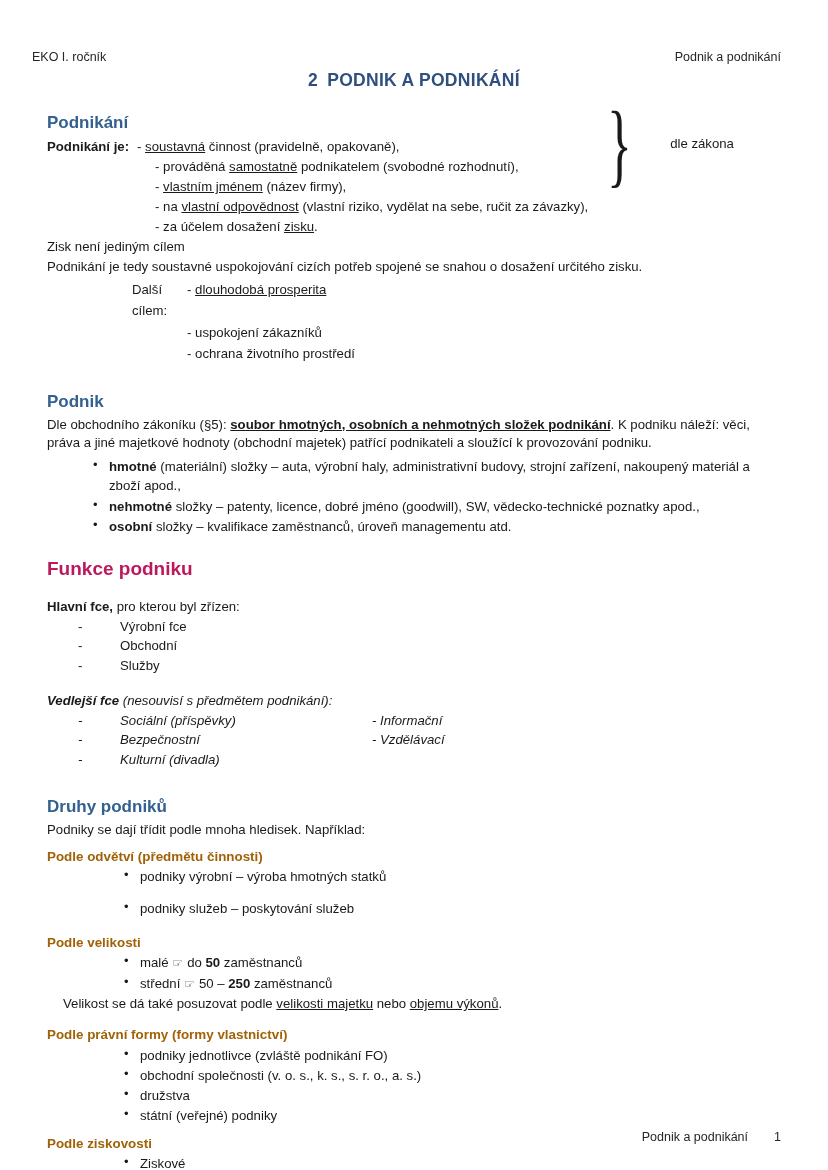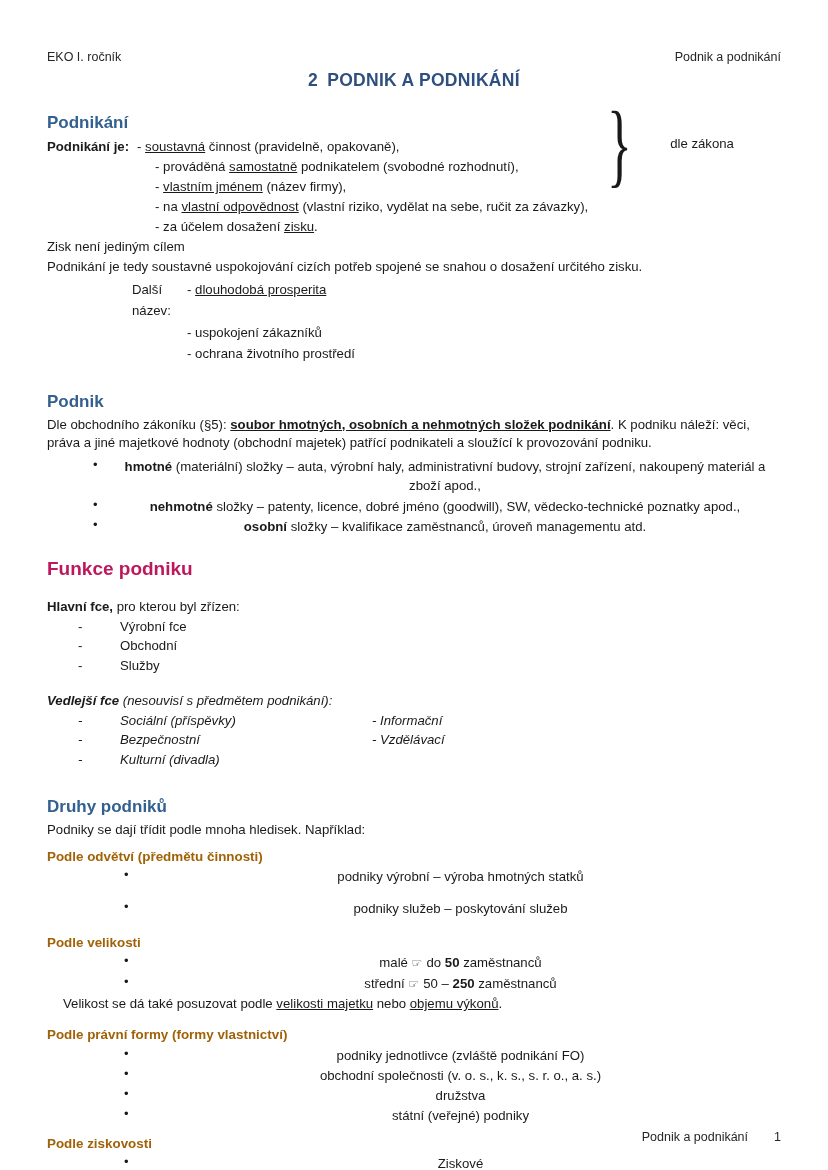--- a/index.html
+++ b/index.html
@@ -22,7 +22,7 @@
   .run-head {
     position: absolute;
     top: 50px;
-    left: 47px;
+    left: 32px;
     right: 47px;
     display: flex;
     justify-content: space-between;

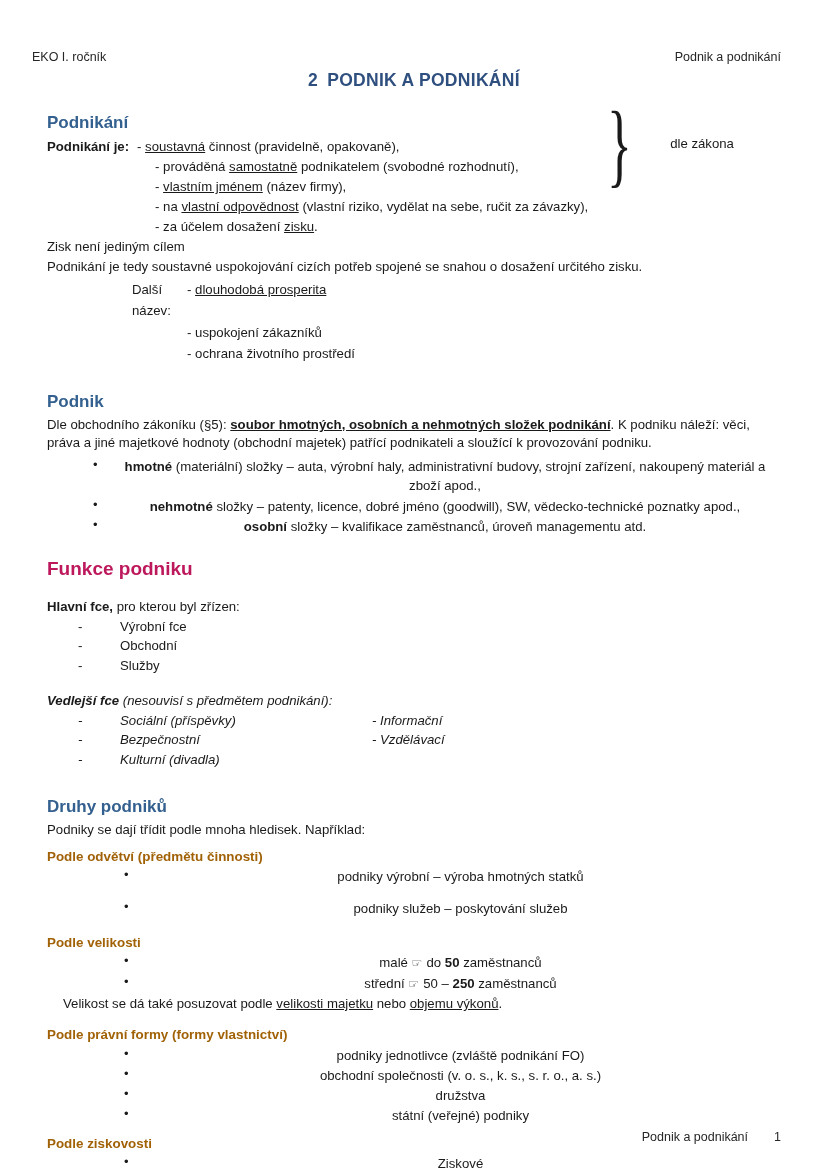--- a/index.html
+++ b/index.html
@@ -258,7 +258,7 @@
 
     <div class="goals">
       <div class="goals-row">
-        <span class="goals-lbl">Další název:</span>
+        <span class="goals-lbl">Další cílem:</span>
         <span class="goals-item"><span>-</span>&nbsp;<span class="u">dlouhodobá prosperita</span></span>
       </div>
       <div class="goals-row">

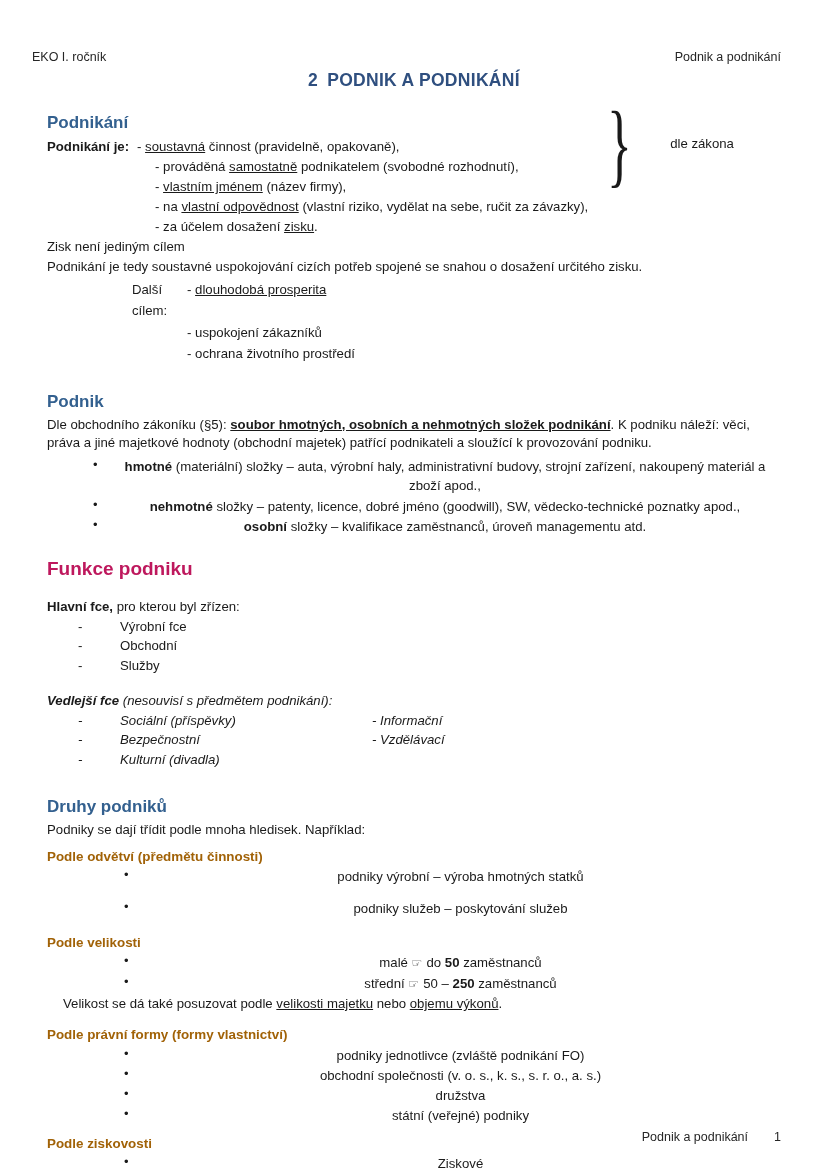--- a/index.html
+++ b/index.html
@@ -140,7 +140,6 @@
     list-style: none;
     margin: 0;
     padding: 0;
-    text-align: center;
   }
   ul.bul > li {
     position: relative;

